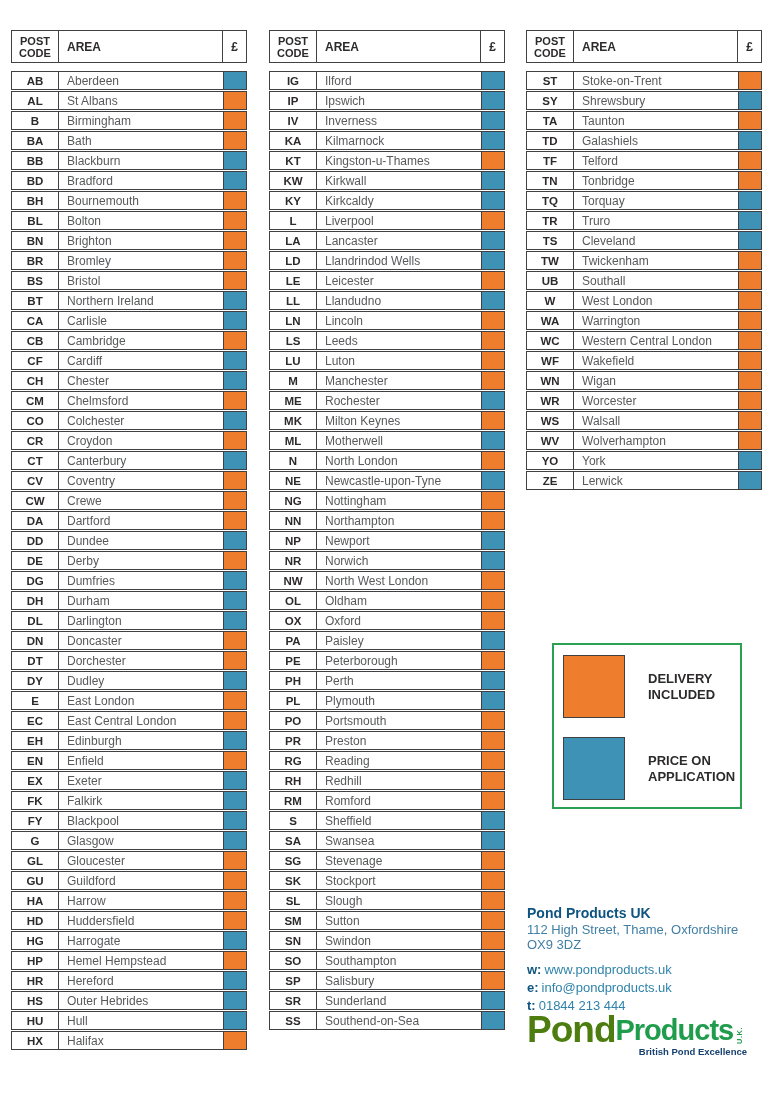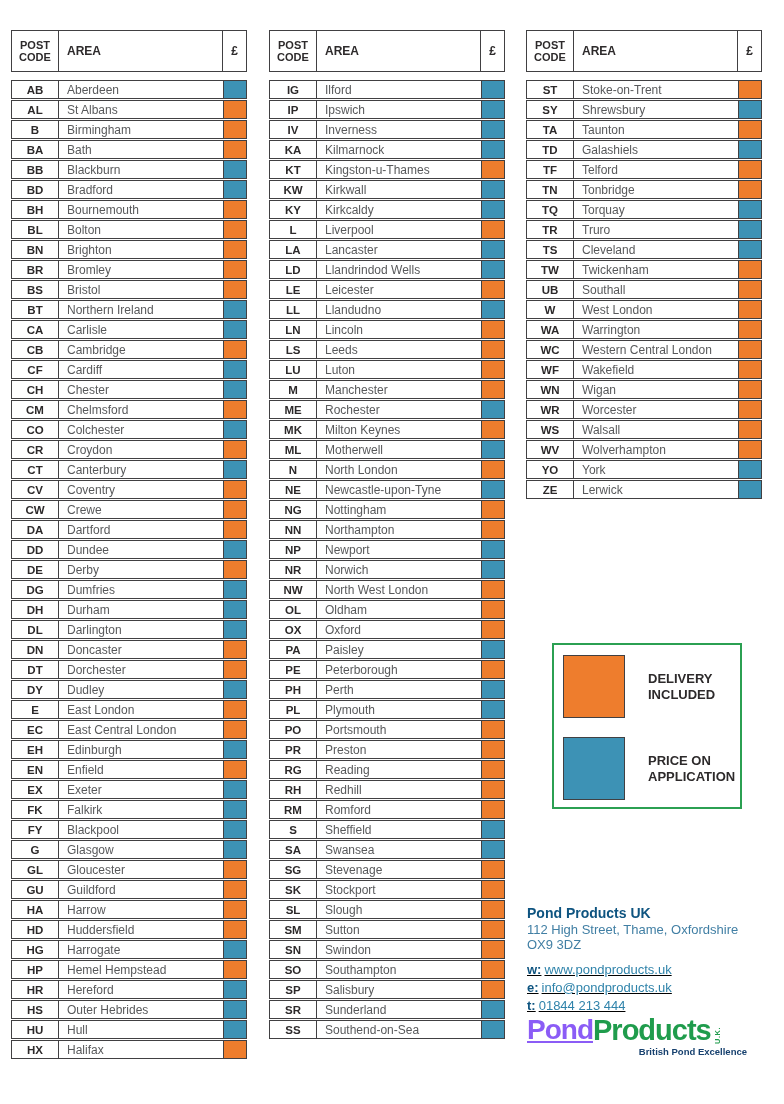--- a/index.html
+++ b/index.html
@@ -8,7 +8,7 @@
   .ptable{position:absolute;top:30px;width:236px;}
   .t1{left:11px;} .t2{left:269px;} .t3{left:526px;}
 
-  .thead{box-sizing:border-box;height:42px;border:1px solid #414042;display:flex;background:#fff;margin-bottom:8px;}
+  .thead{box-sizing:border-box;height:33px;border:1px solid #414042;display:flex;background:#fff;margin-bottom:8px;}
   .th-code{width:46px;border-right:1px solid #414042;display:flex;align-items:center;justify-content:center;}
   .th-code span{display:block;width:36px;text-align:center;font-weight:bold;font-size:11px;line-height:12px;color:#2d2a2b;}
   .th-area{flex:1;display:flex;align-items:center;padding-left:8px;font-weight:bold;font-size:12px;color:#2d2a2b;}

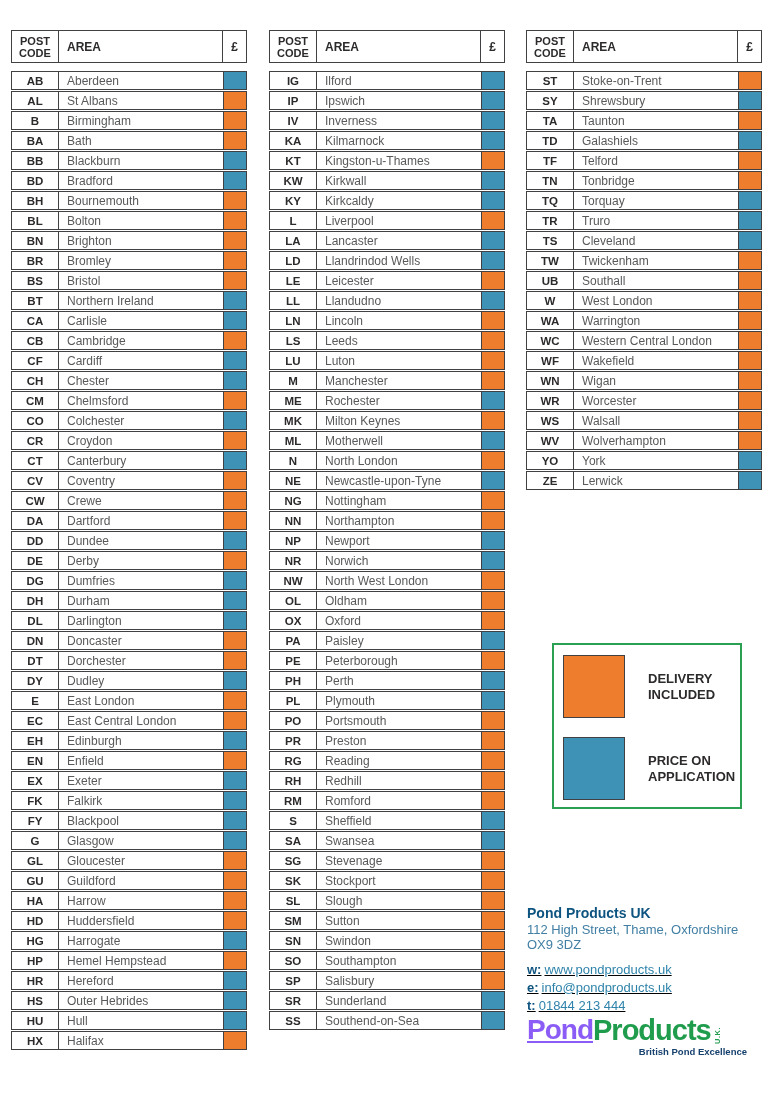--- a/index.html
+++ b/index.html
@@ -31,7 +31,7 @@
   .footer{position:absolute;left:527px;top:905px;width:240px;}
   .company{font-size:14px;font-weight:bold;color:#0E5480;line-height:17px;}
   .addr{font-size:13px;color:#417FA4;line-height:15px;}
-  .contacts{margin-top:9px;text-decoration:underline;}
+  .contacts{margin-top:9px;}
   .contact-line{font-size:13px;line-height:18px;color:#2F83AA;}
   .contact-line b{color:#0E5480;font-weight:bold;margin-right:3px;}
 

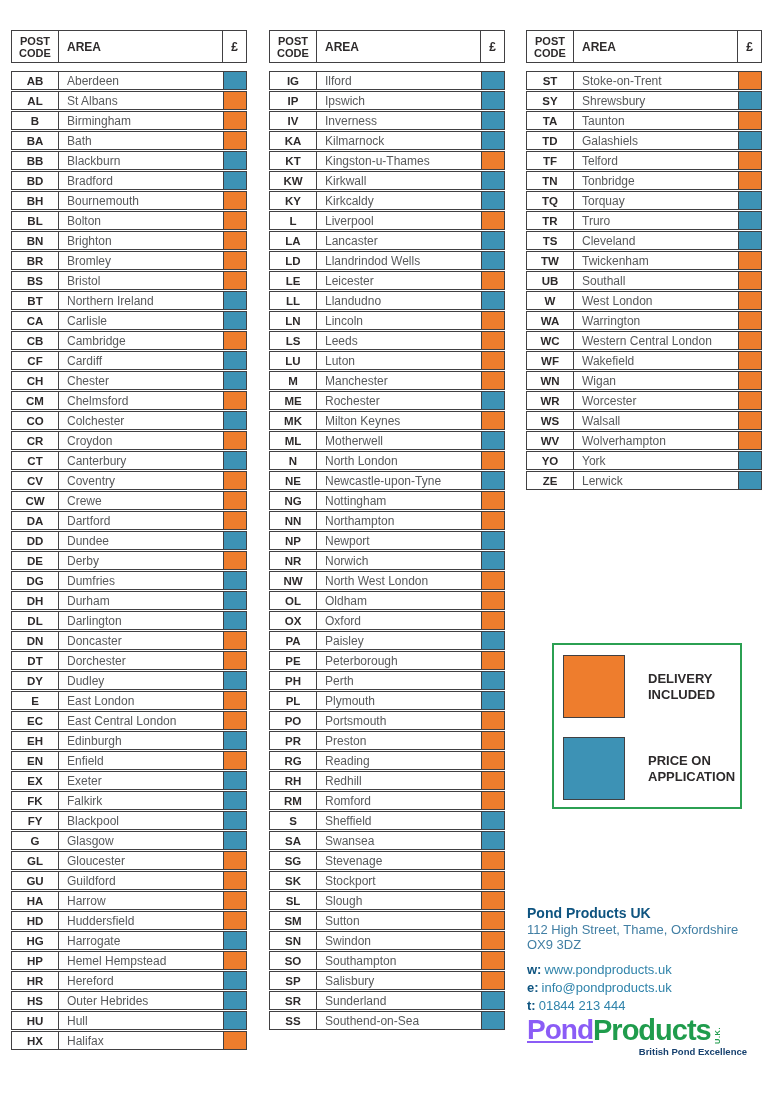--- a/index.html
+++ b/index.html
@@ -37,7 +37,7 @@
 
   .logo{position:absolute;left:527px;top:1014px;width:234px;}
   .logo-line{display:flex;align-items:flex-start;}
-  .logo-word1{font-size:28px;font-weight:bold;letter-spacing:-1px;color:#8b5cf6;line-height:32px;text-decoration:underline;}
+  .logo-word1{font-size:37px;font-weight:bold;letter-spacing:-1px;color:#4d7c0f;line-height:32px;}
   .logo-word2{font-size:29px;font-weight:bold;letter-spacing:-1px;color:#1F9C4C;line-height:32px;}
   .logo-uk{writing-mode:vertical-rl;transform:rotate(180deg);font-size:7.5px;font-weight:bold;color:#1F9C4C;letter-spacing:0.5px;margin-left:2px;height:30px;display:flex;align-items:center;}
   .tagline{text-align:right;font-size:9.5px;font-weight:bold;color:#16406E;margin-top:0px;padding-right:14px;}

